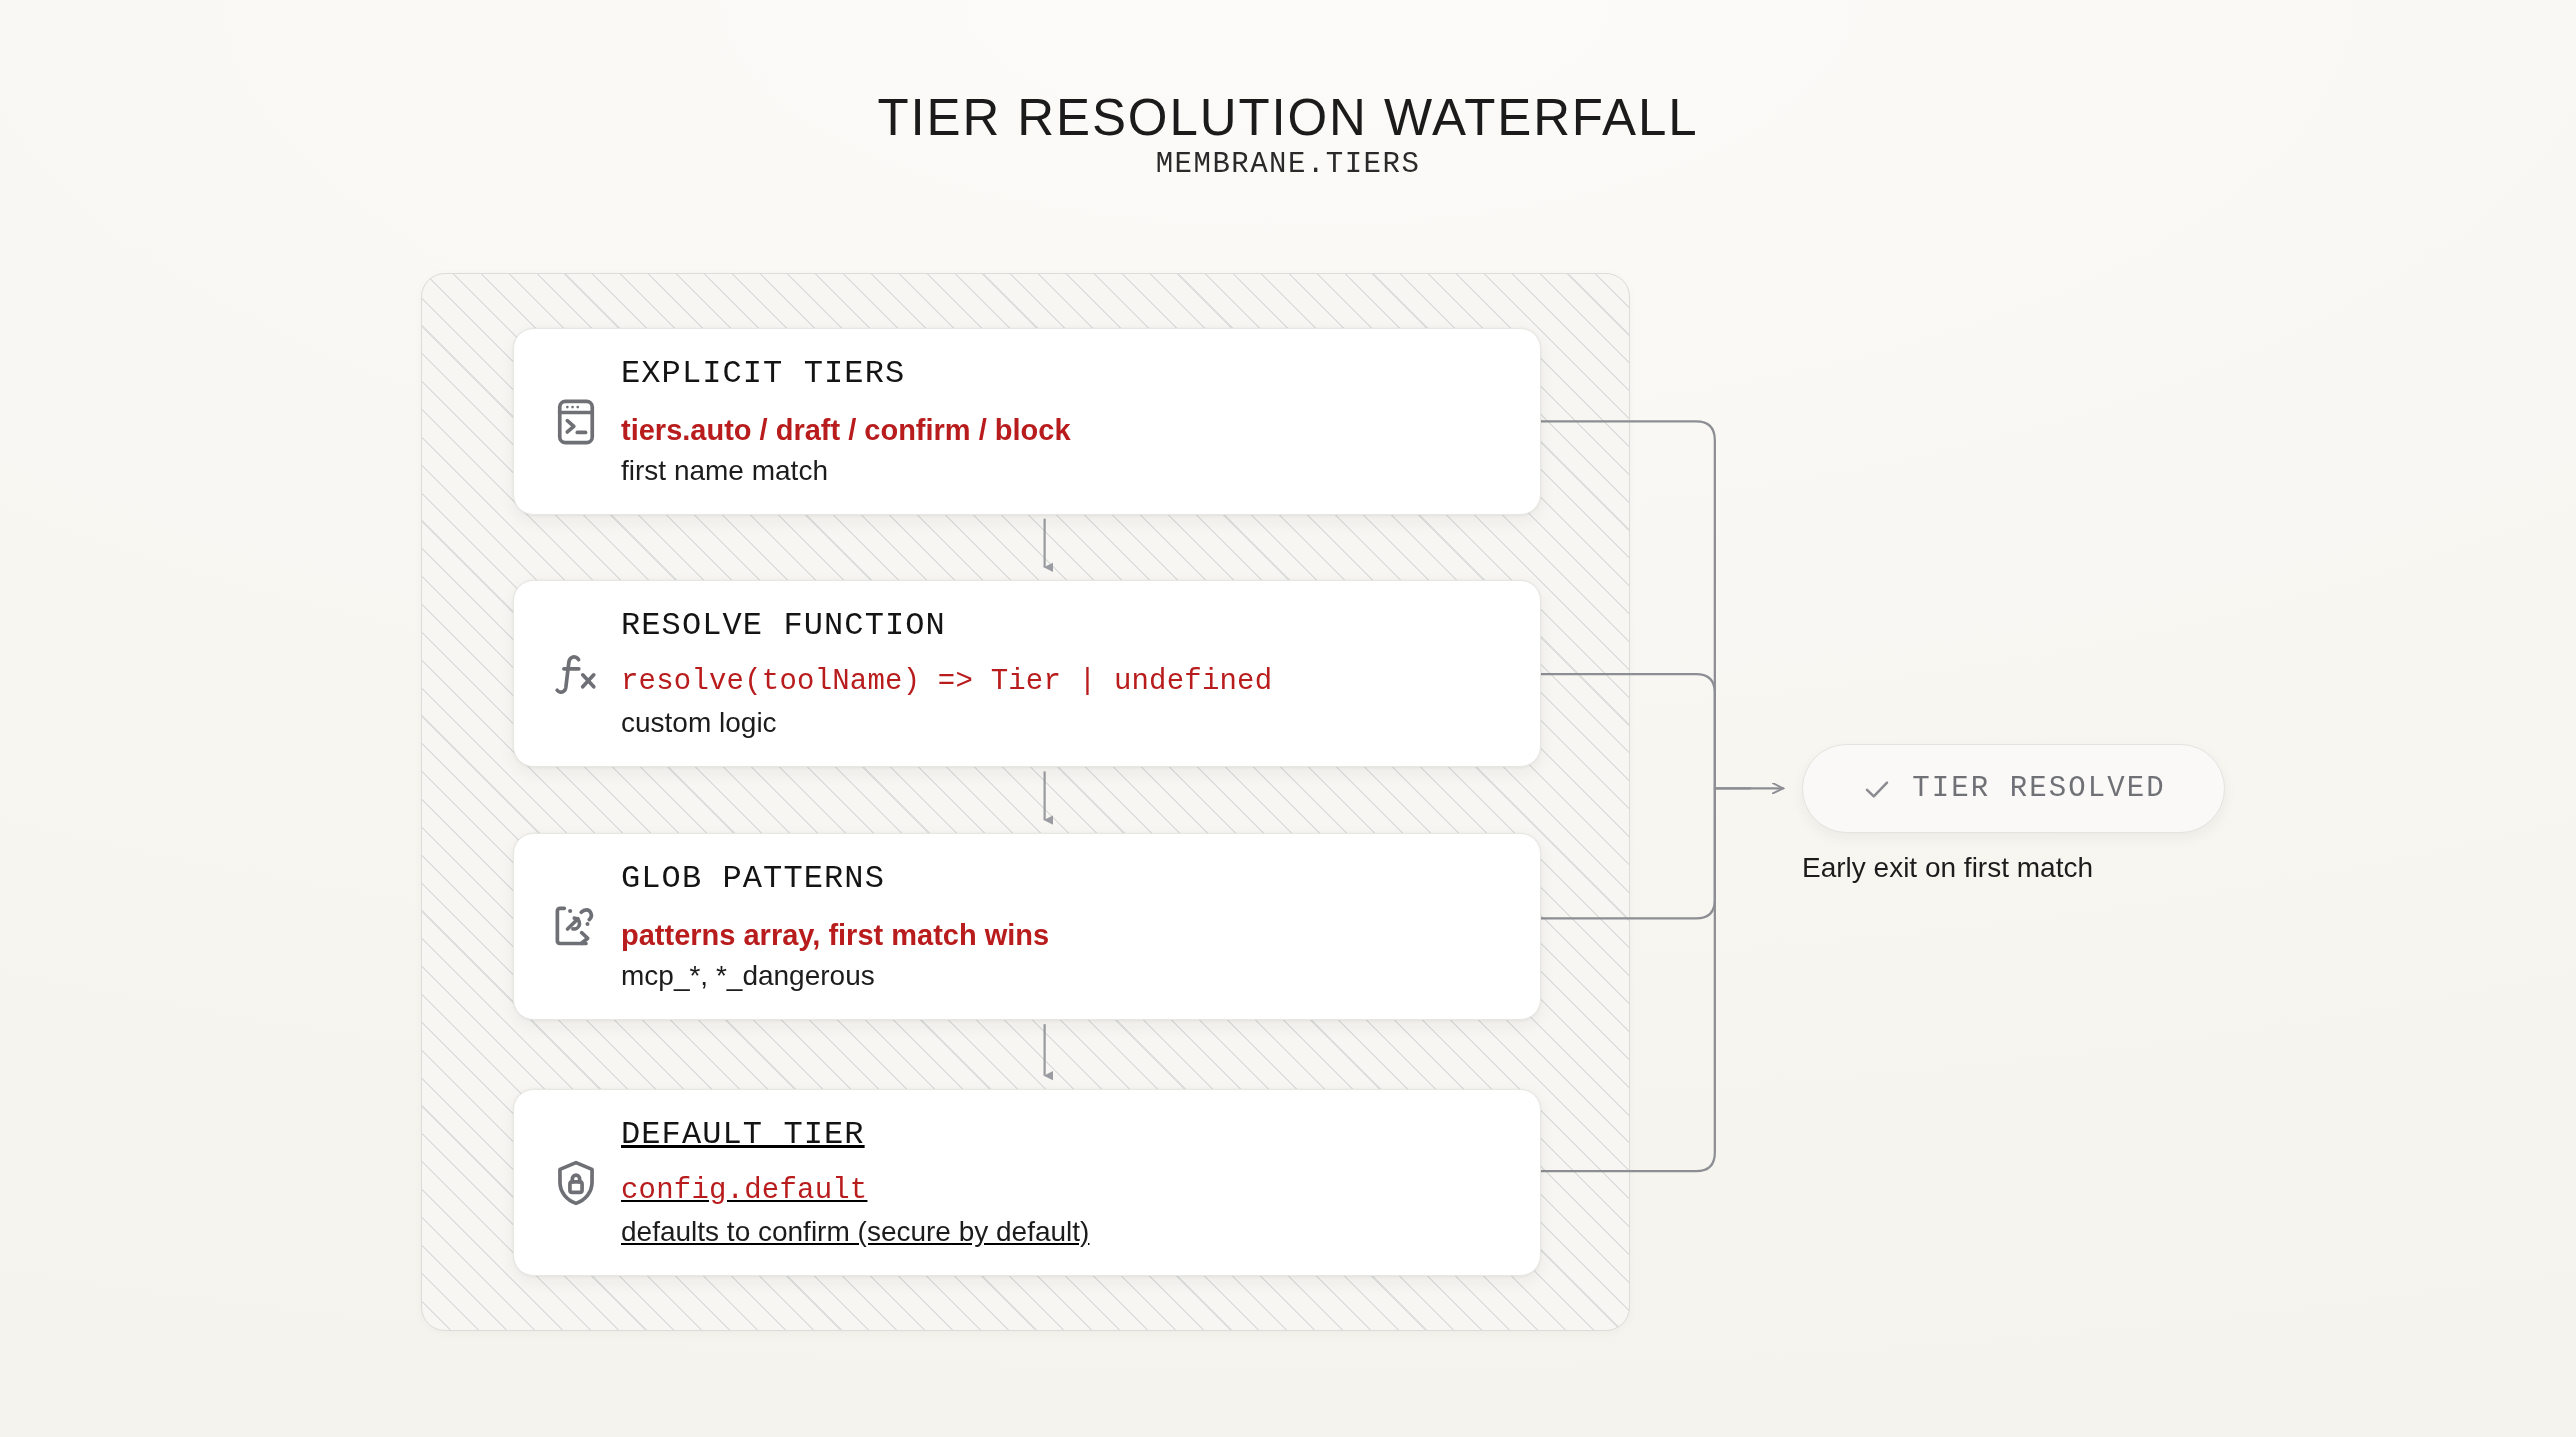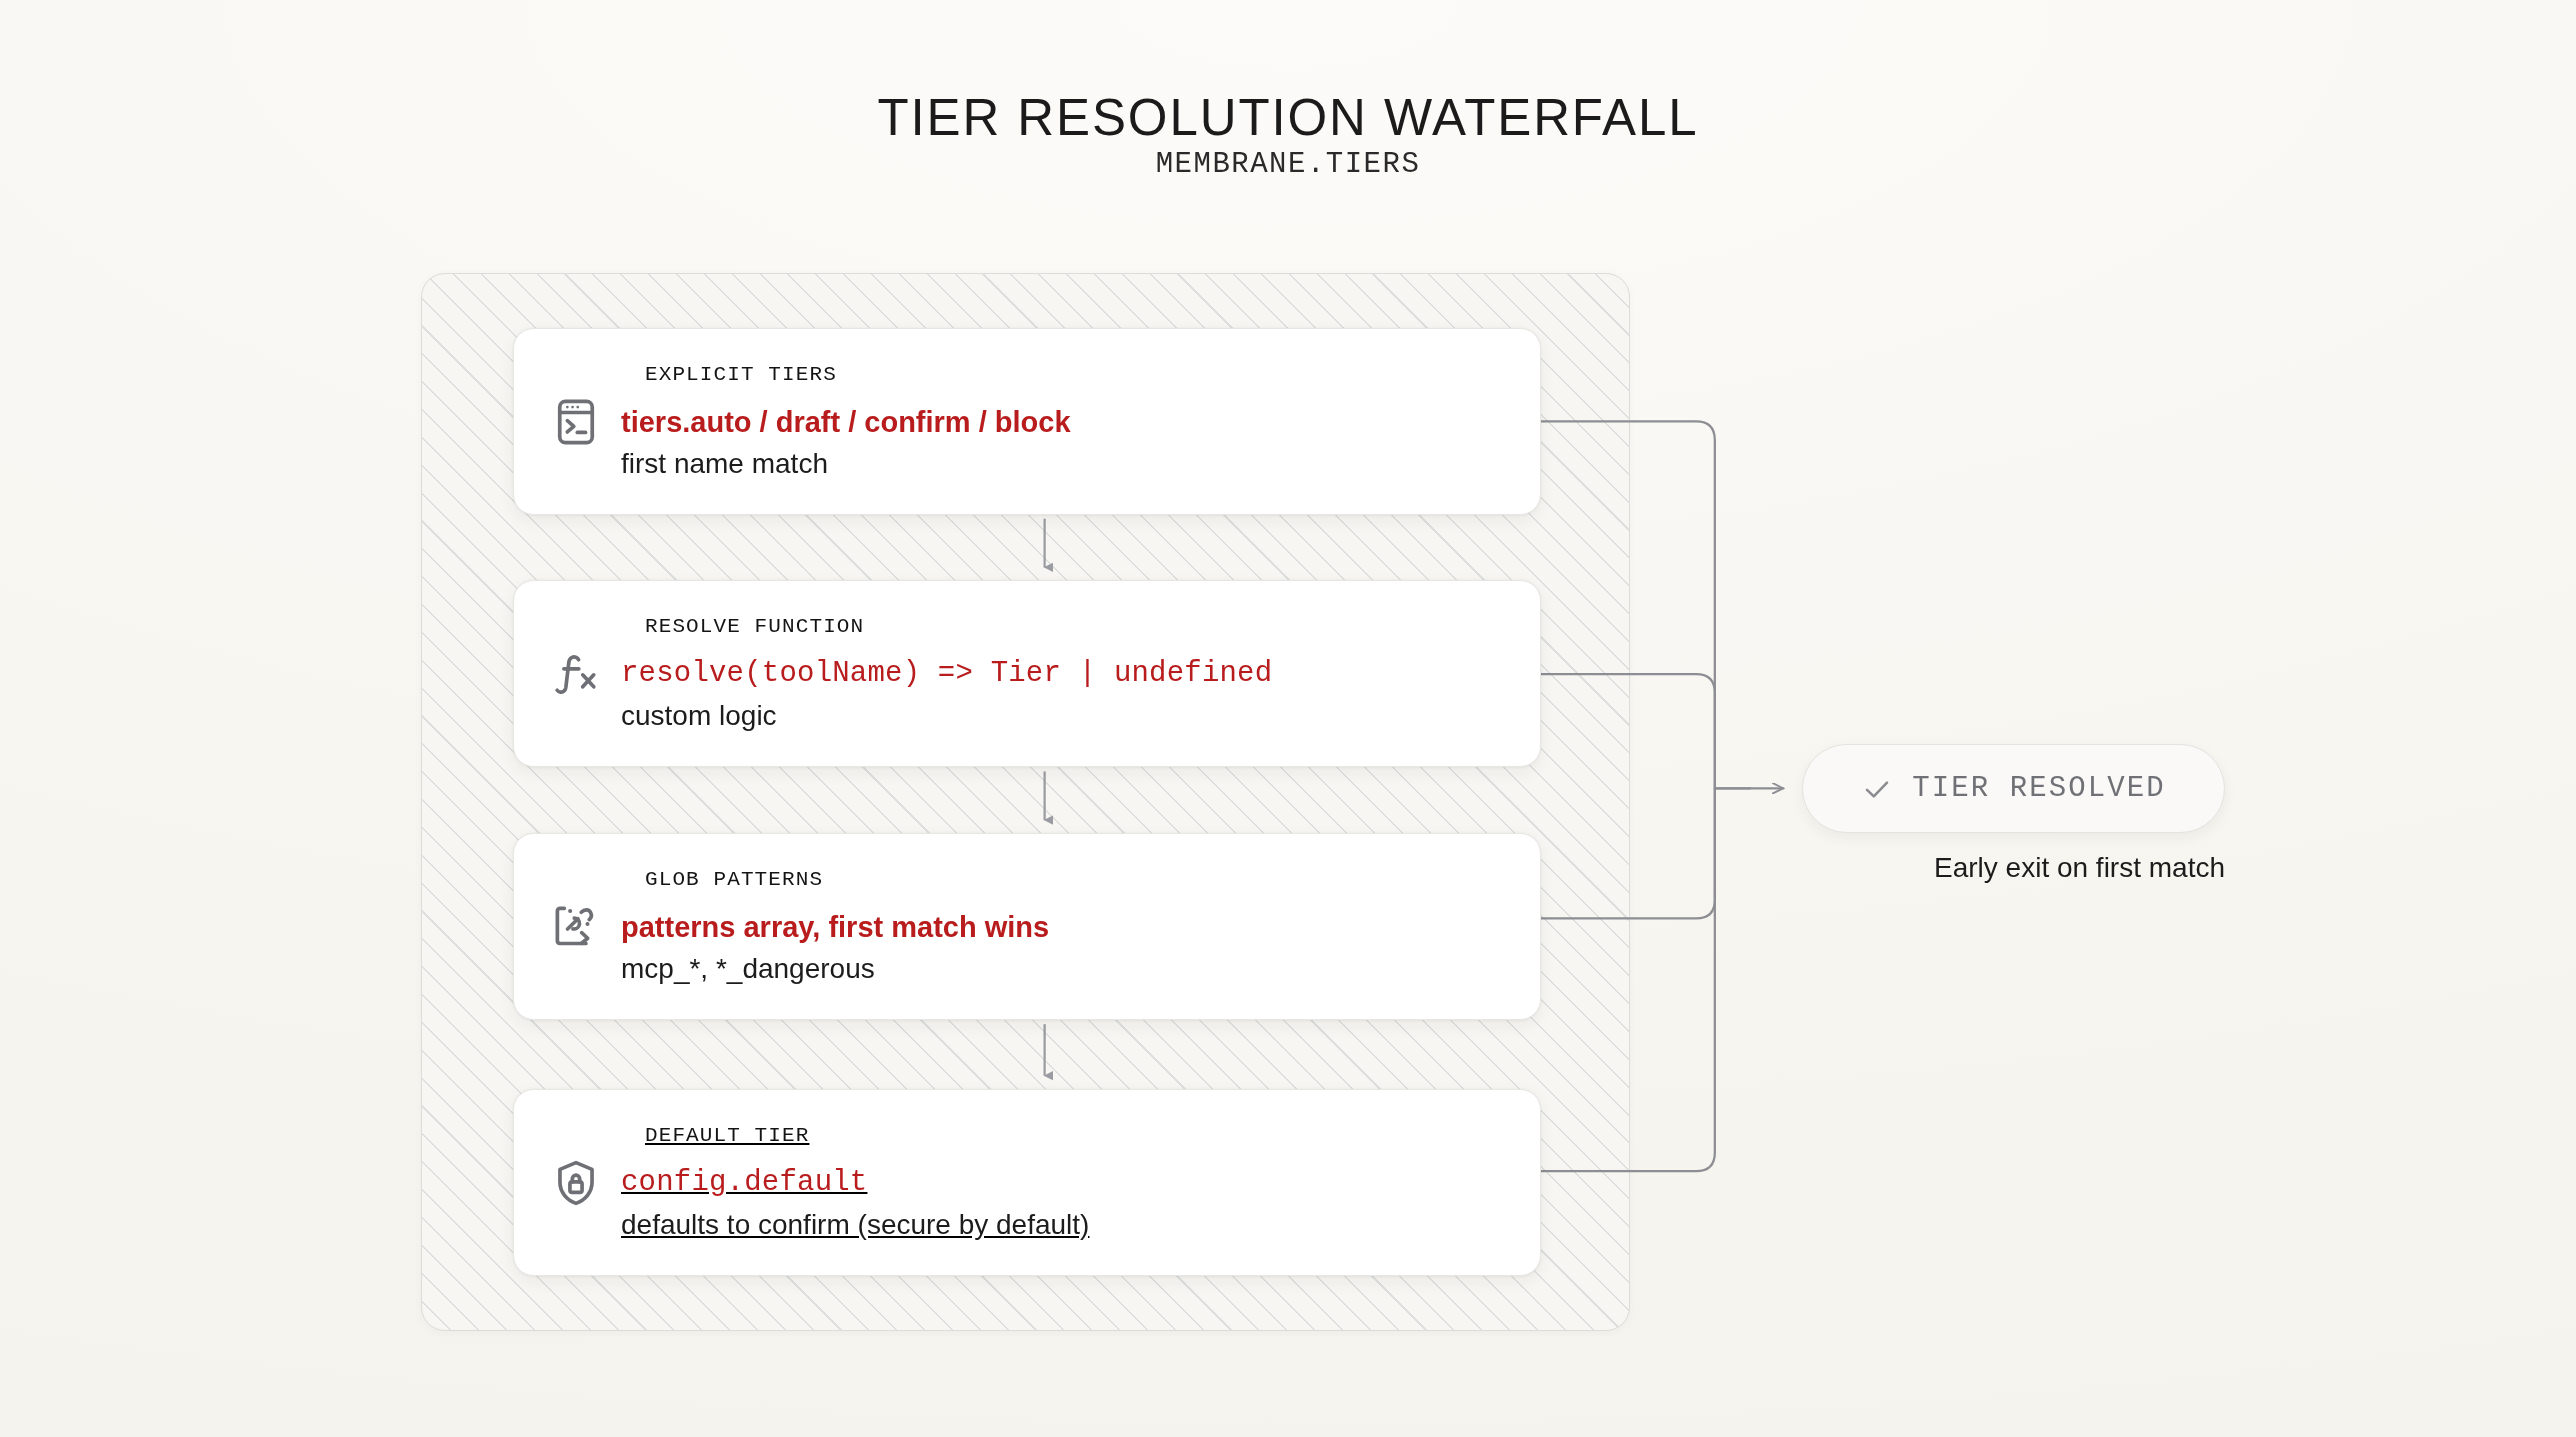--- a/index.html
+++ b/index.html
@@ -103,12 +103,11 @@
   }
   .card-label {
     font-family: "Liberation Mono", monospace;
-    font-size: 21px;
+    font-size: 32px;
     letter-spacing: 1.1px;
     color: #141414;
     line-height: 1.32;
     white-space: pre;
-    margin-left: 24px;
   }
   .card-value {
     font-size: 29px;

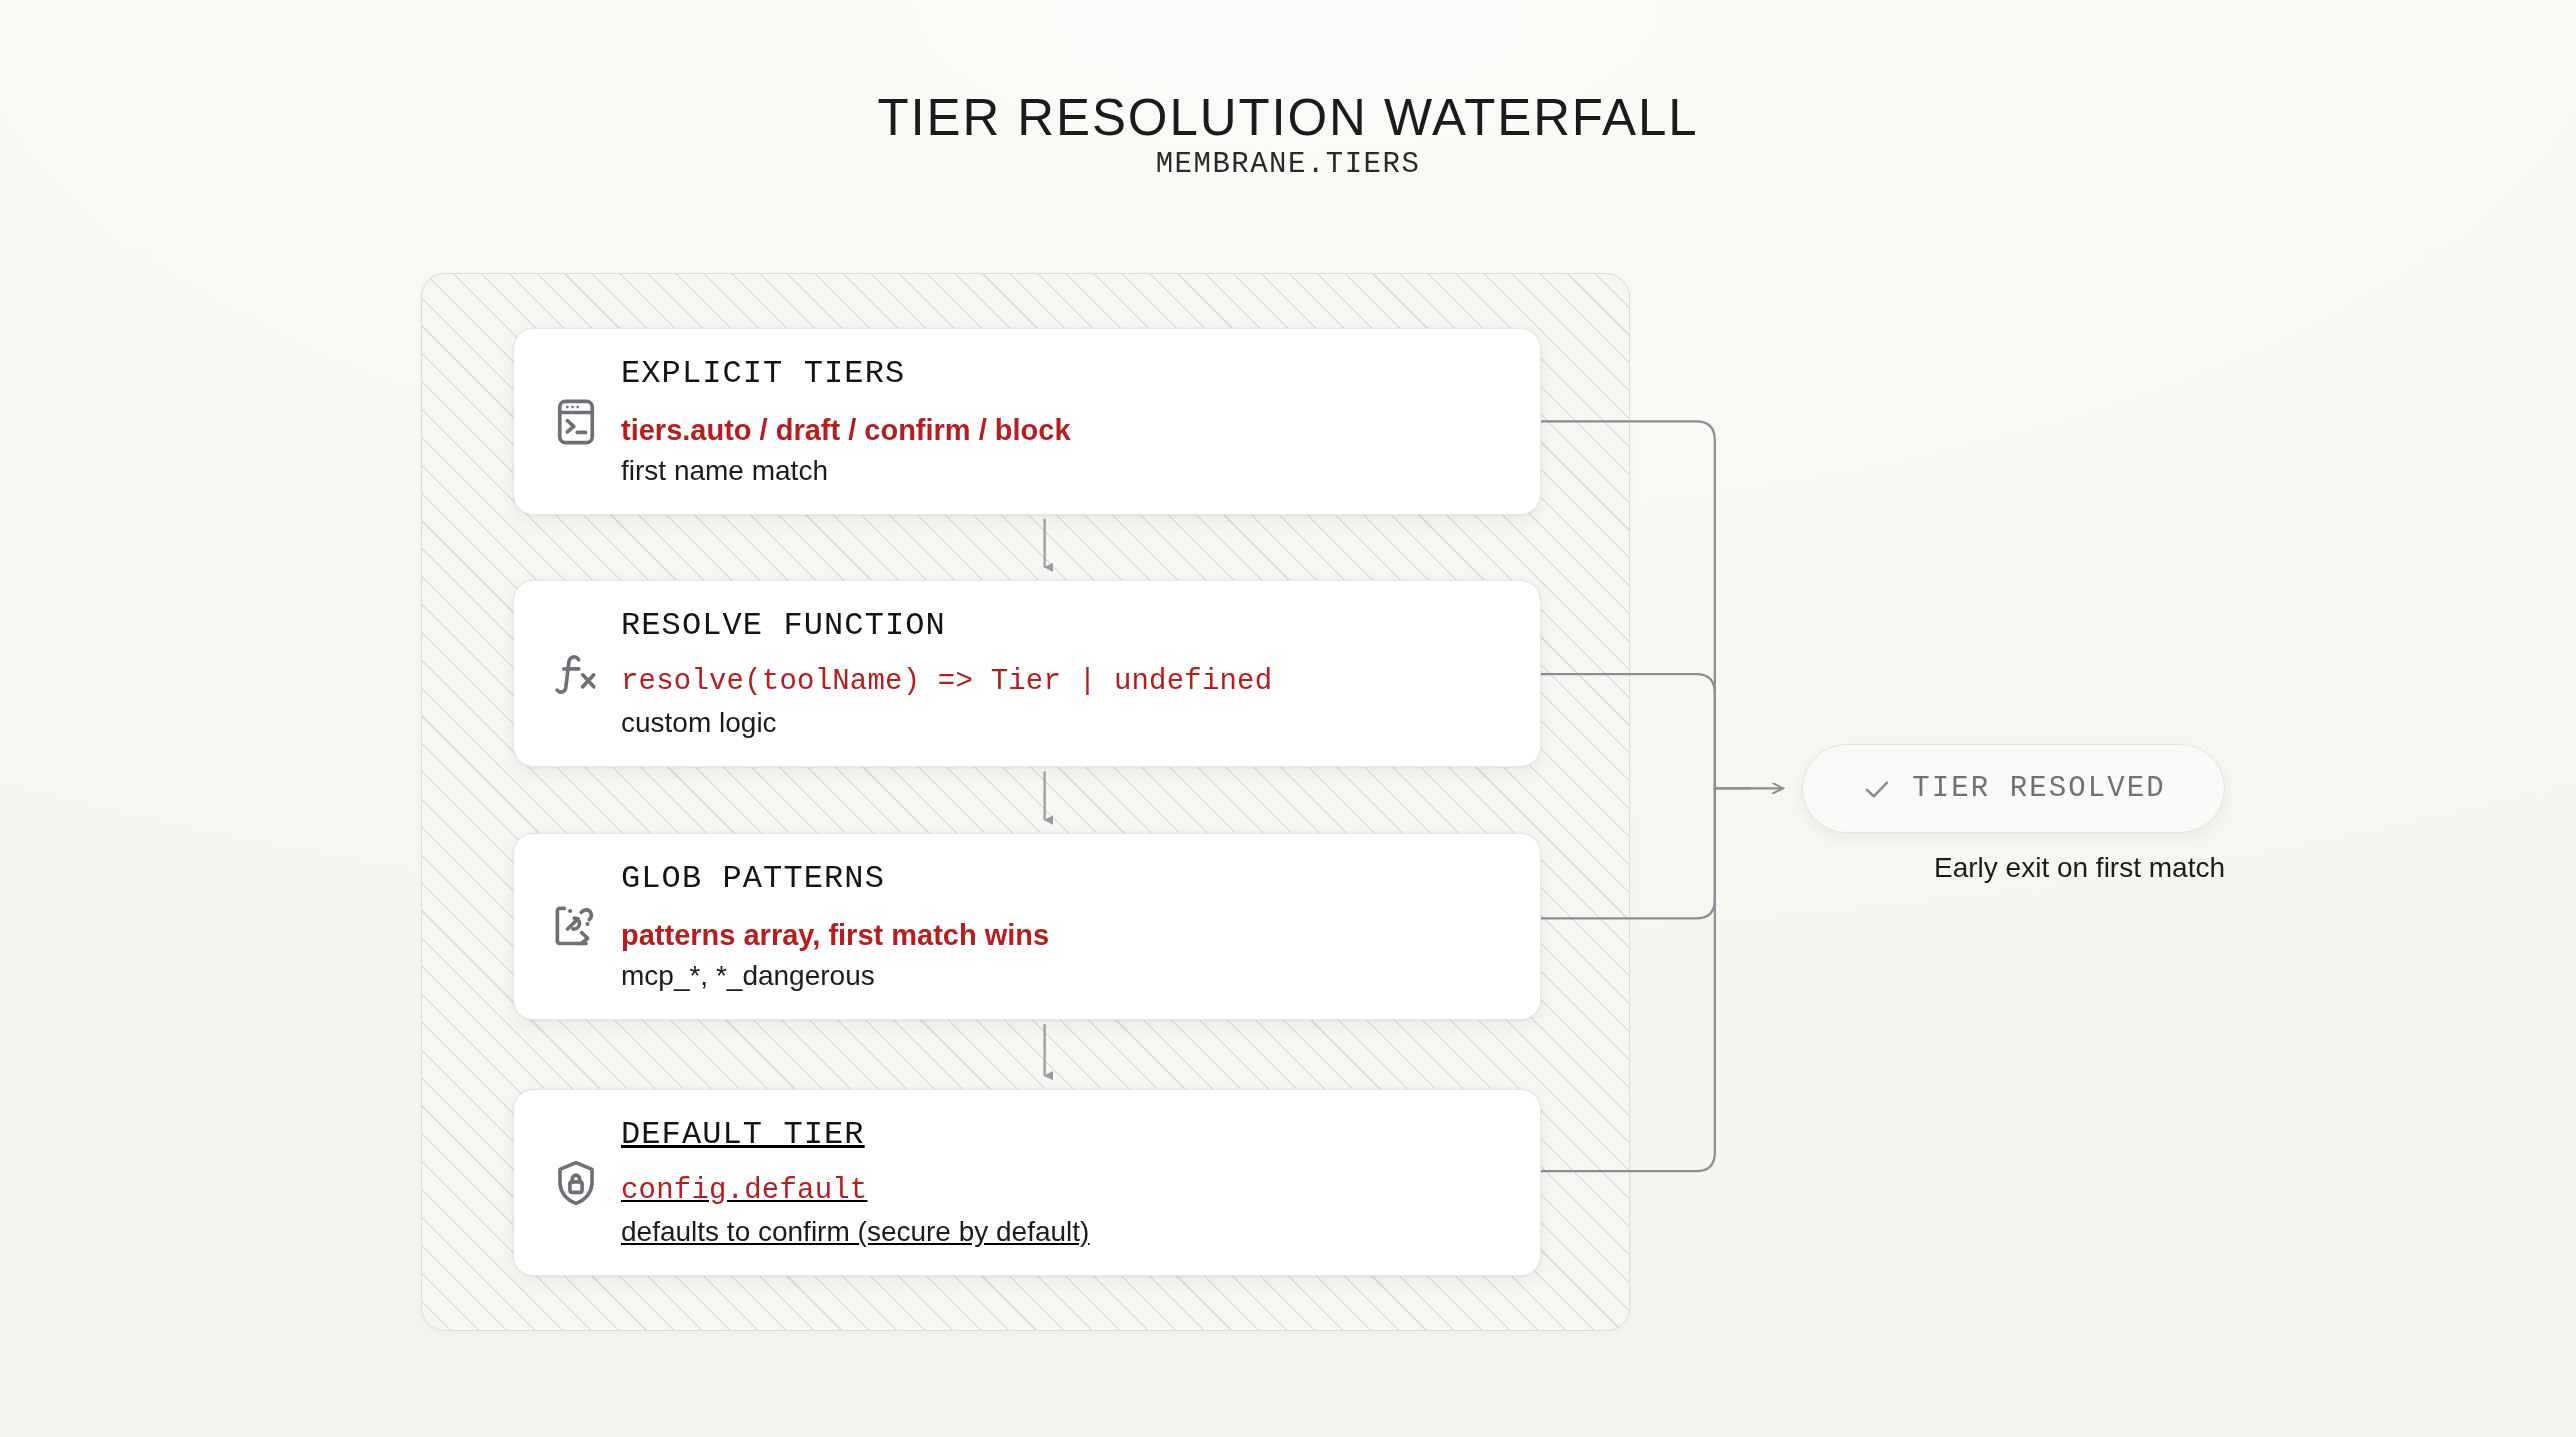--- a/index.html
+++ b/index.html
@@ -166,7 +166,7 @@
     left: 1802px;
     top: 852px;
     width: 423px;
-    text-align: right;
+    text-align: left;
     font-size: 28px;
     color: #1c1c1c;
     white-space: pre;

